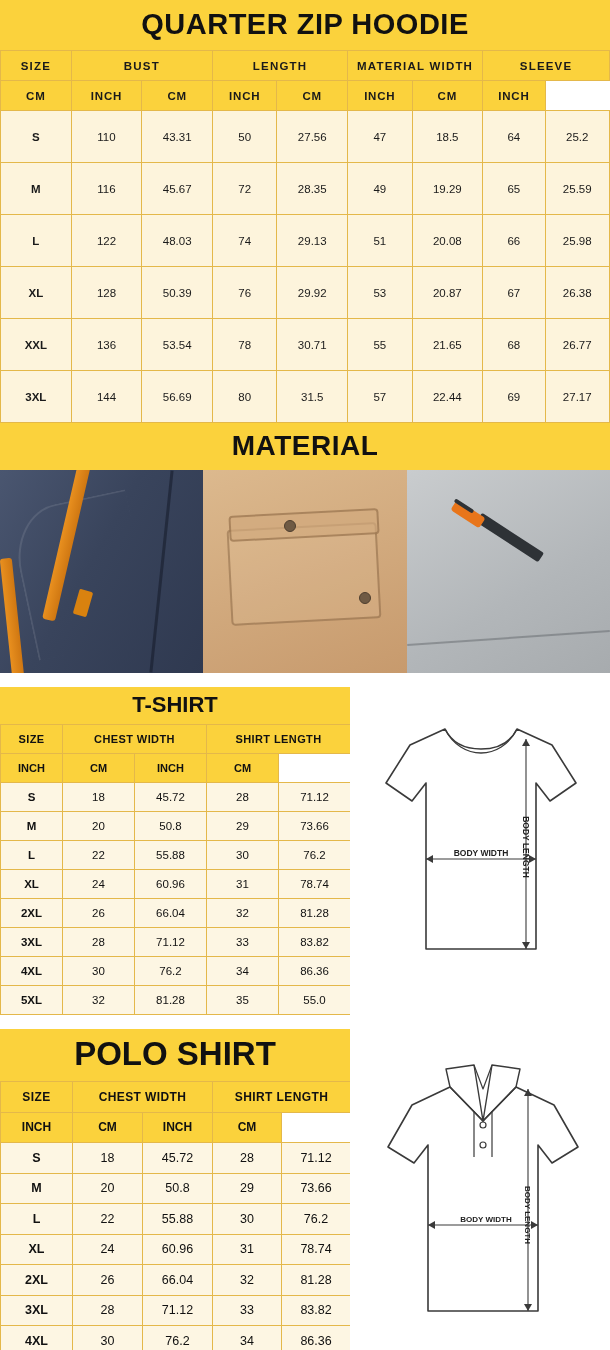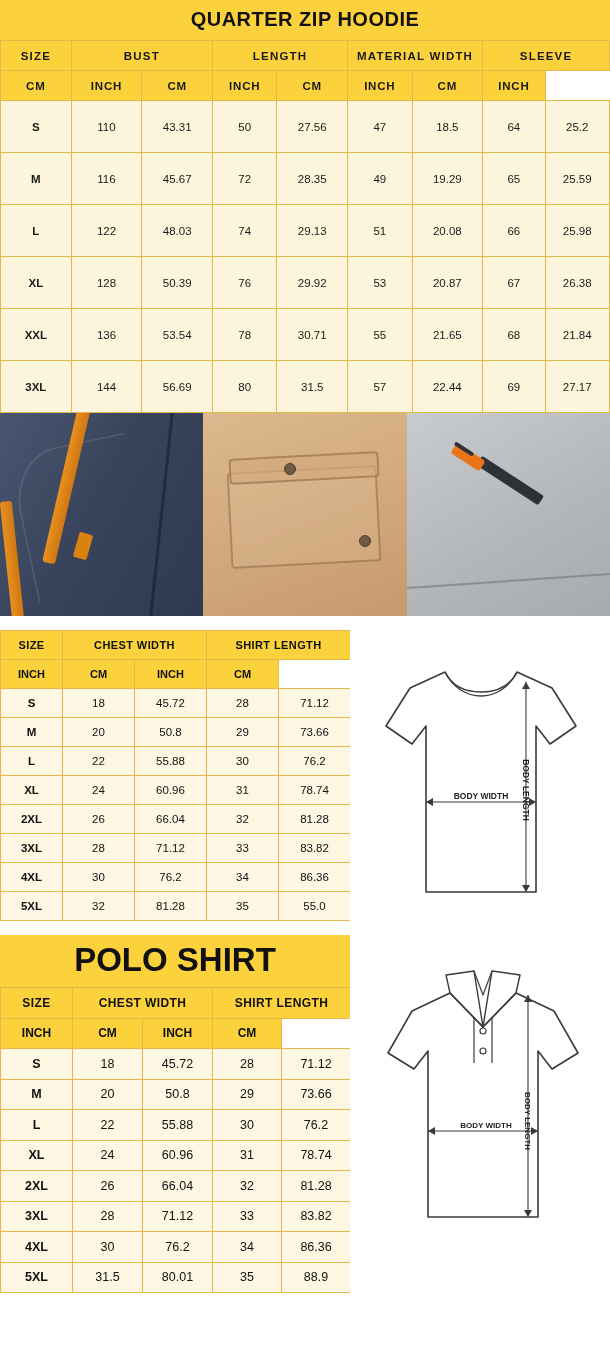--- a/index.html
+++ b/index.html
@@ -15,7 +15,7 @@
   .hoodie-title {
     background: #fbd23c;
     text-align: center;
-    font-size: 20px;
+    font-size: 29px;
     font-weight: bold;
     letter-spacing: 0.5px;
     color: #111;

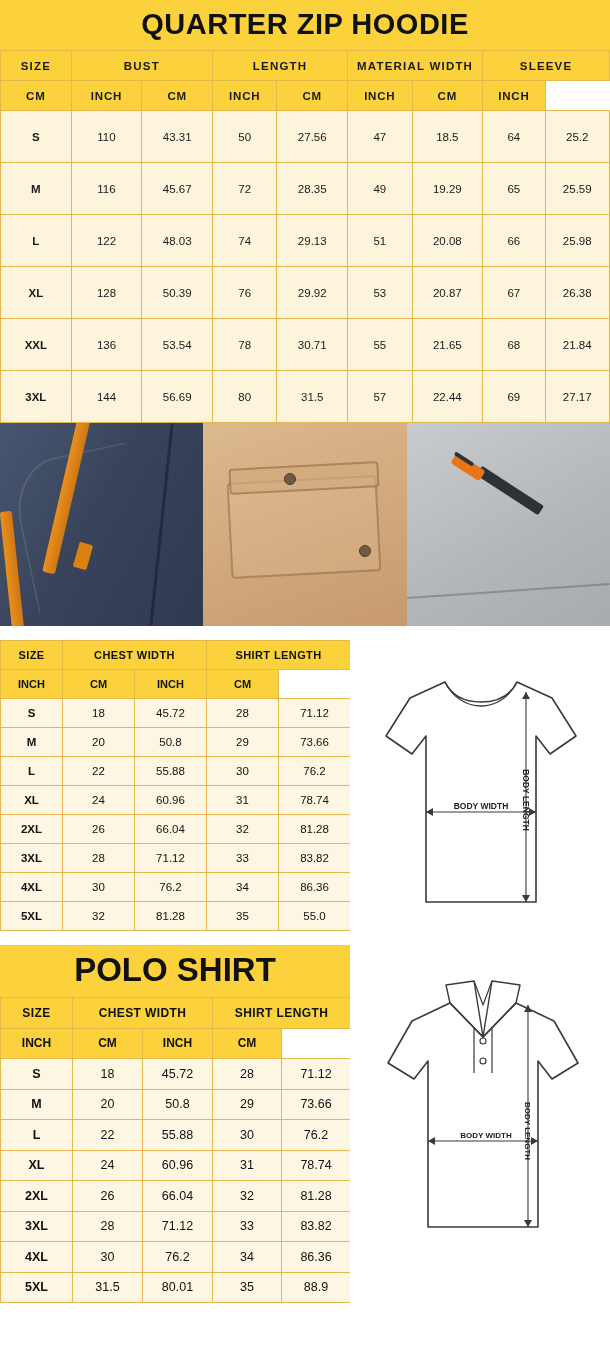--- a/index.html
+++ b/index.html
@@ -274,7 +274,7 @@
         <td>55</td>
         <td>21.65</td>
         <td>68</td>
-        <td>21.84</td>
+        <td>26.77</td>
       </tr>
       <tr>
         <td class="sizecol">3XL</td>

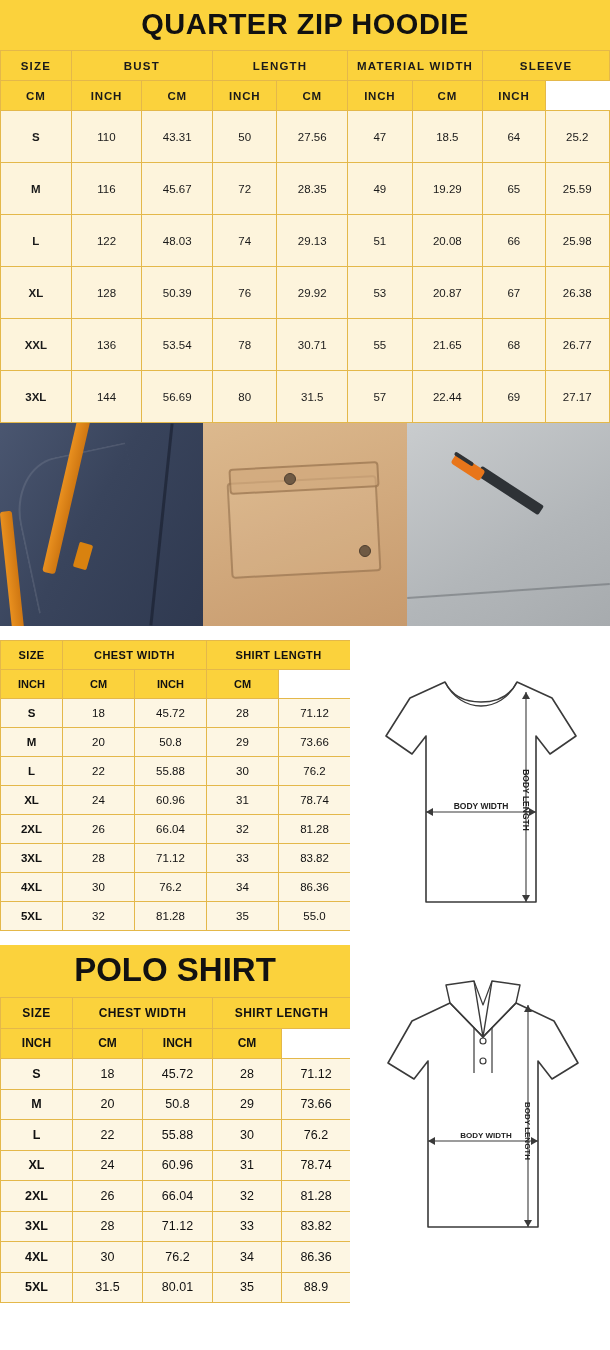--- a/index.html
+++ b/index.html
@@ -290,6 +290,7 @@
     </tbody>
   </table>
 
+  <div class="material-title">MATERIAL</div>
 
   <div class="photos">
     <div class="photo p1">

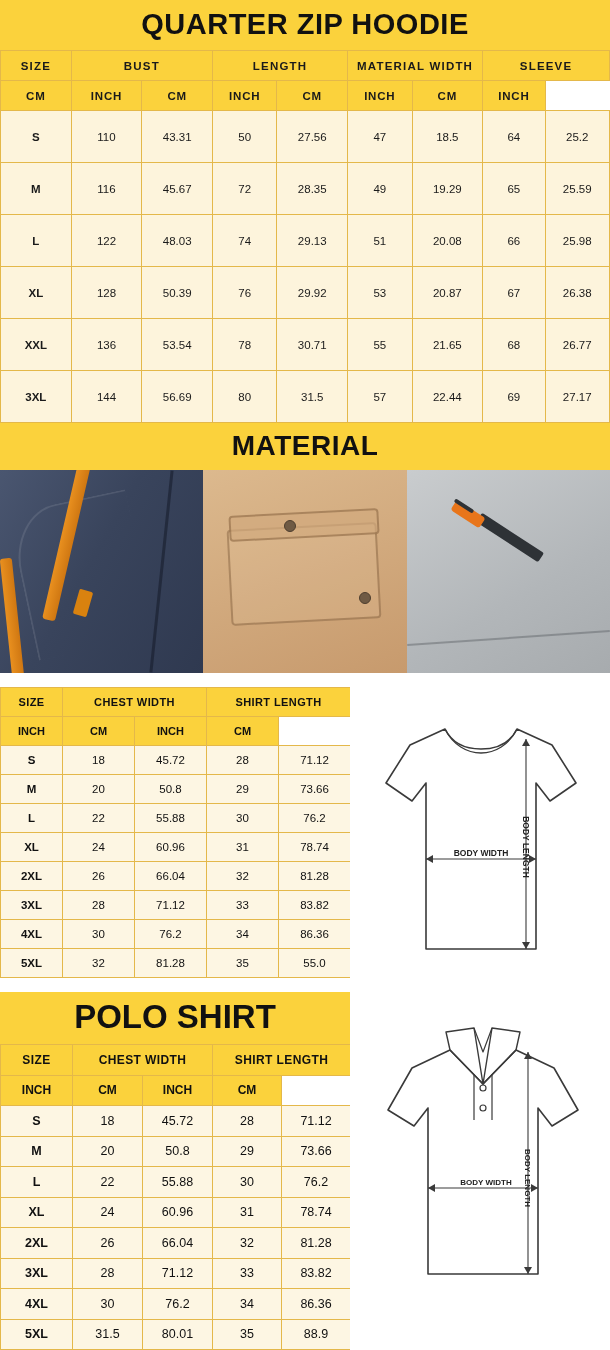--- a/index.html
+++ b/index.html
@@ -321,6 +321,7 @@
 
   <div class="split">
     <div class="left">
+      <div class="sec-title">T-SHIRT</div>
       <table class="grid tt-table">
         <colgroup>
           <col style="width:62px">

